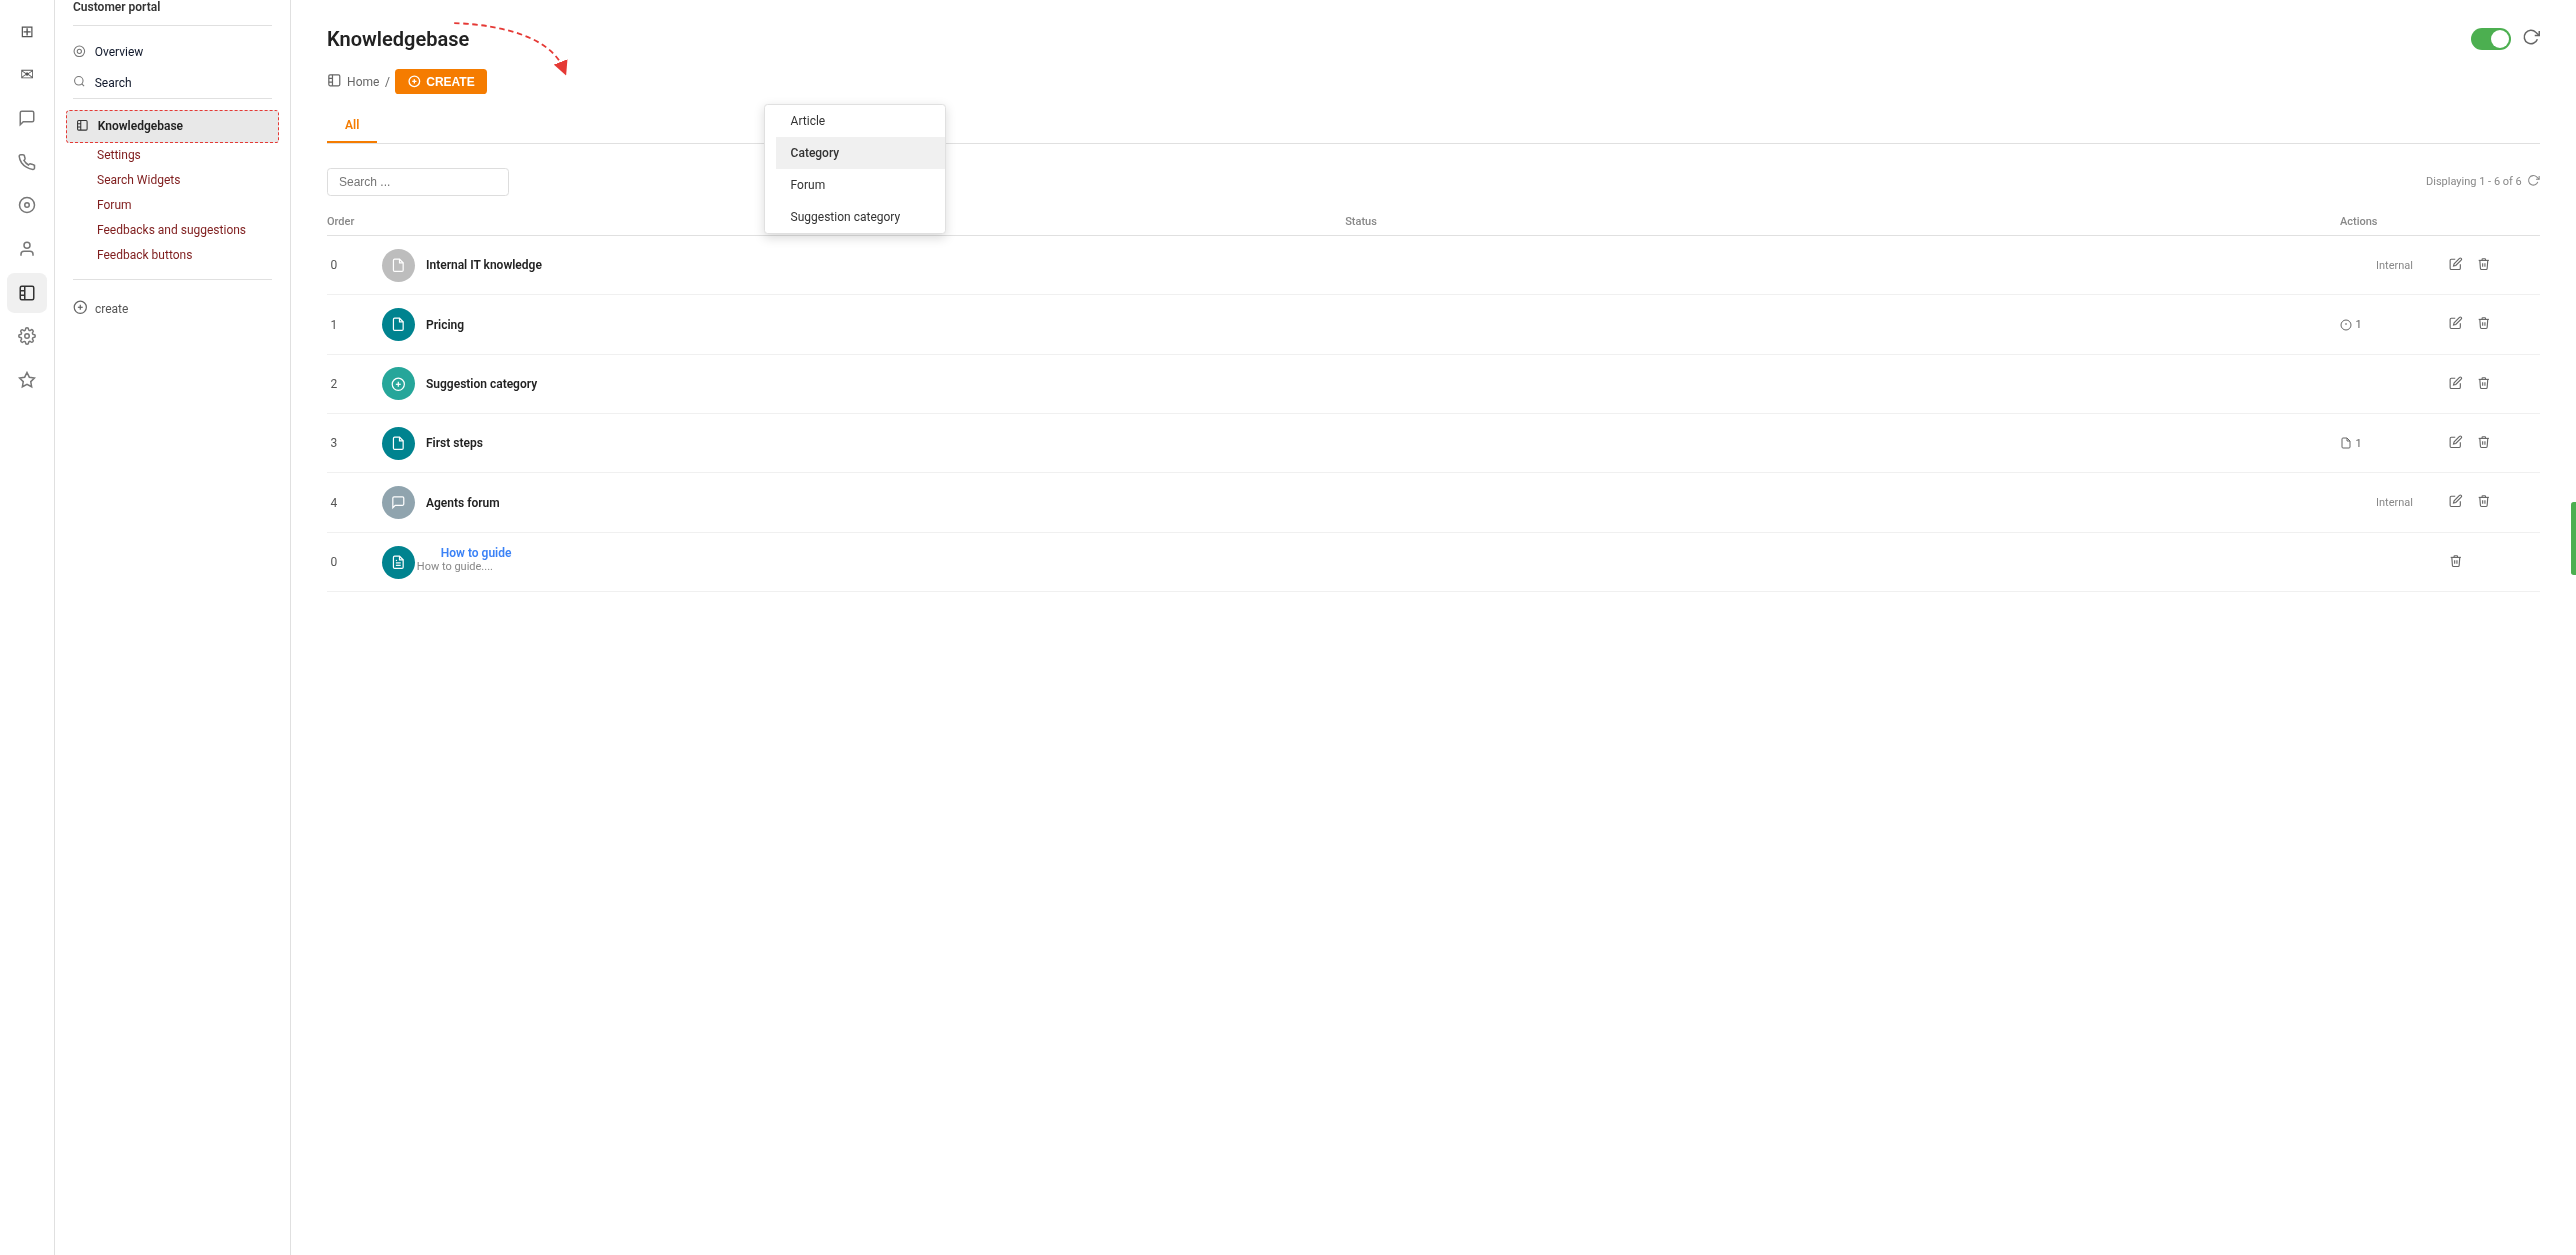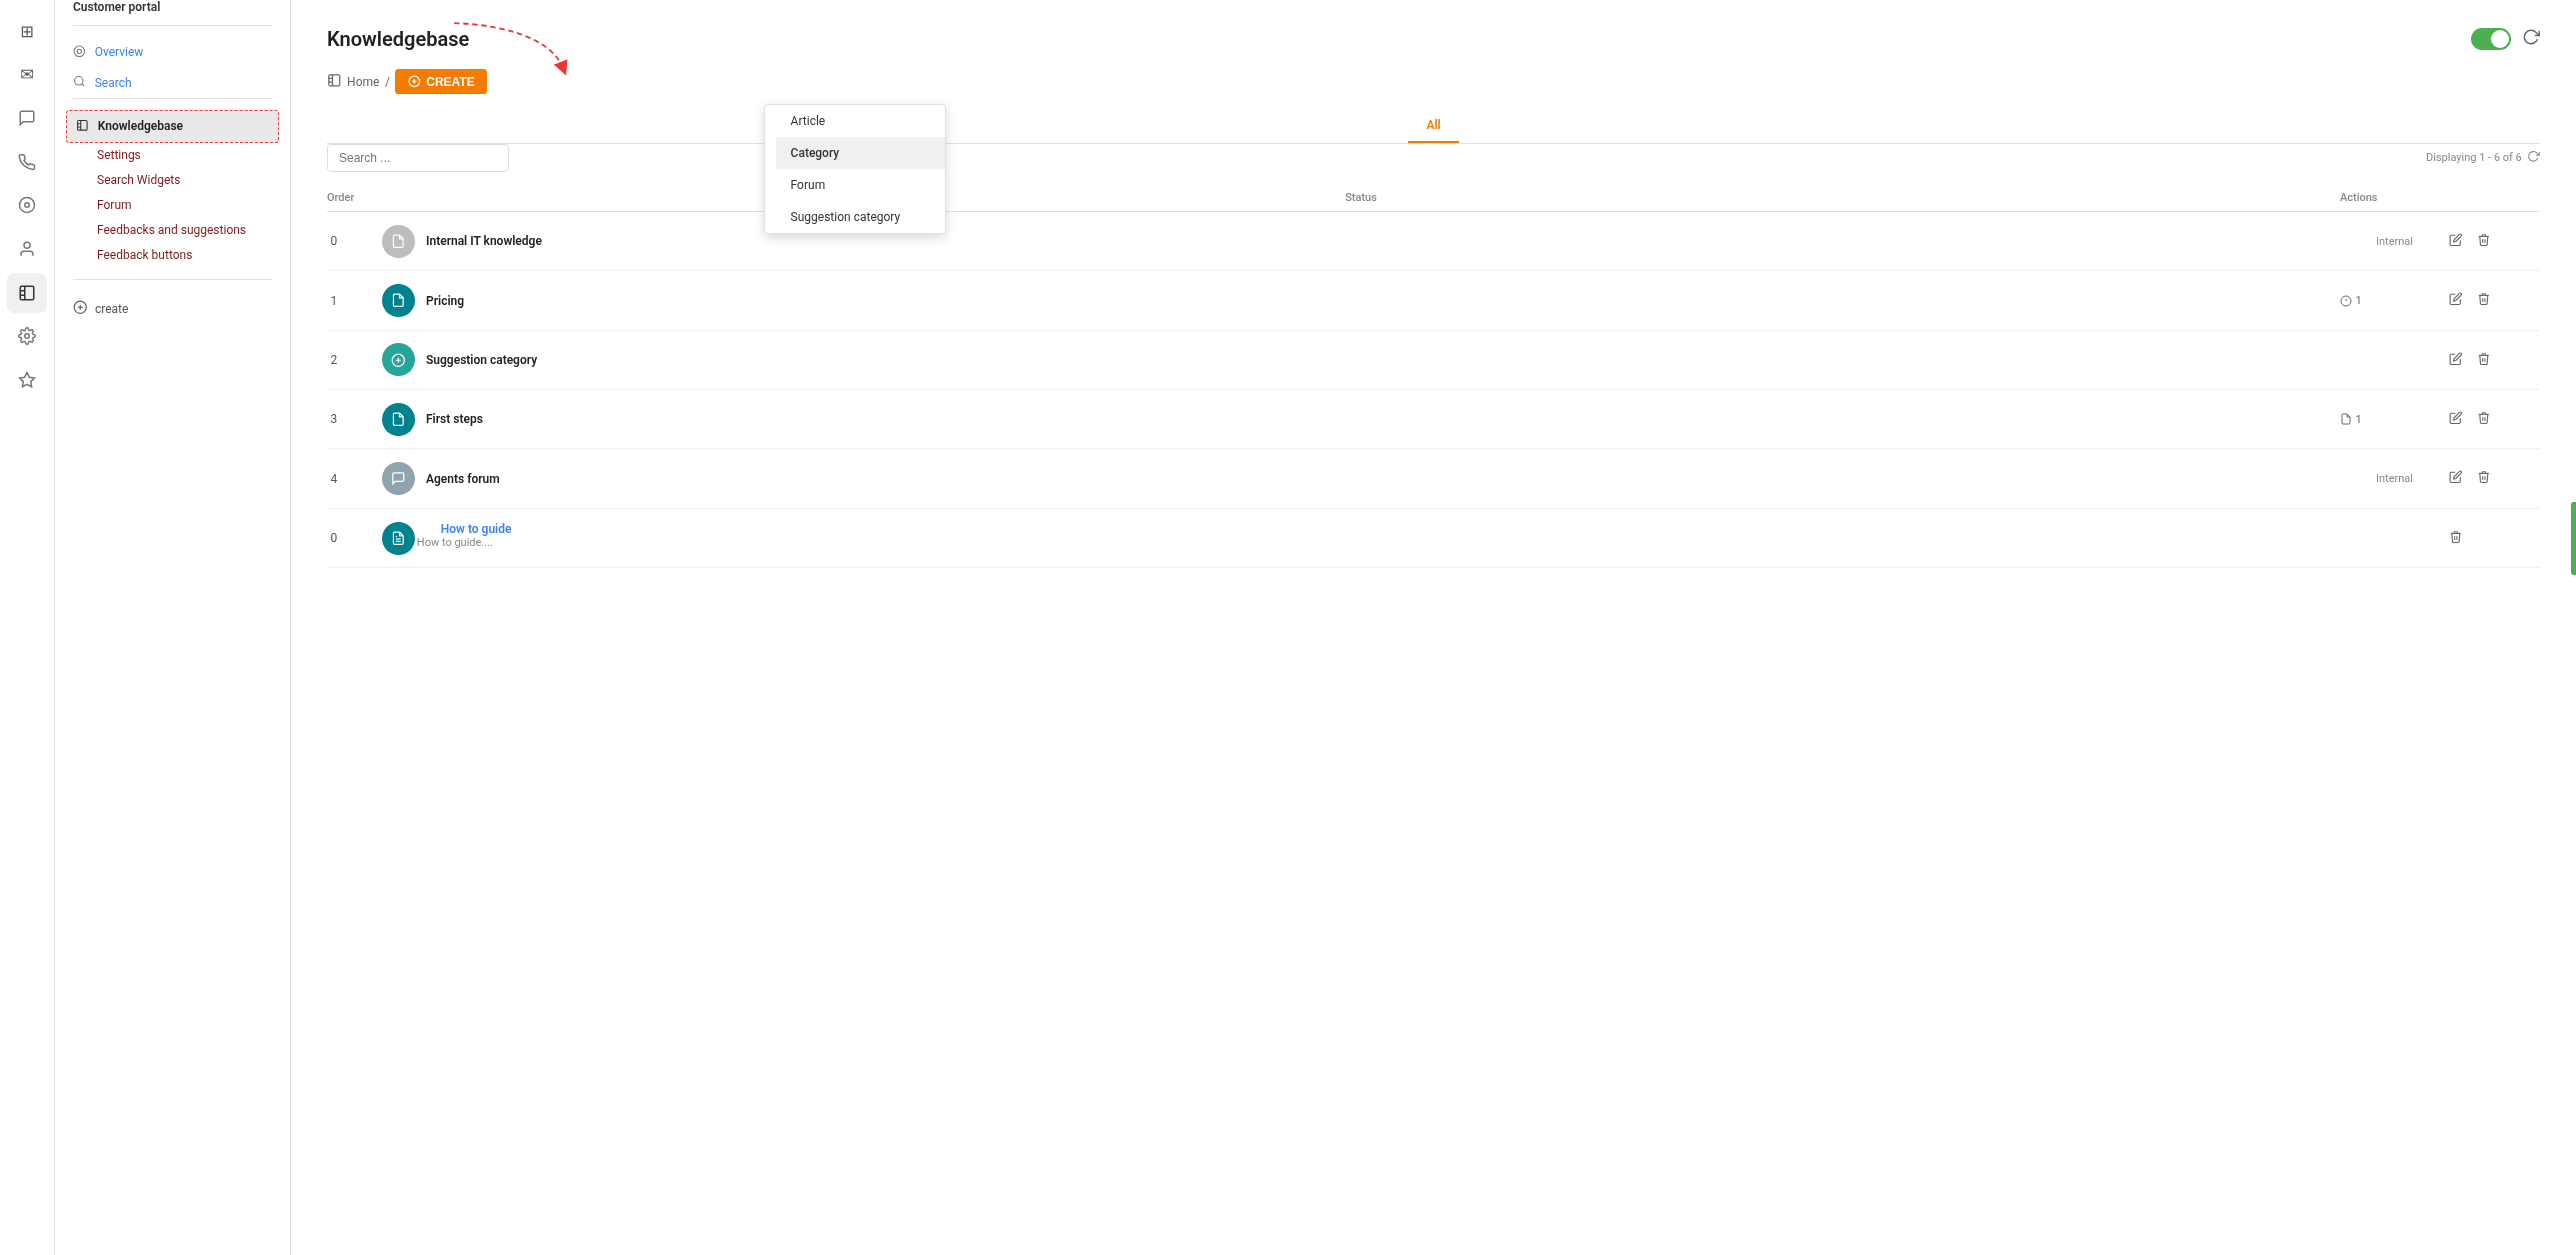--- a/index.html
+++ b/index.html
@@ -55,7 +55,7 @@
       gap: 9px;
       padding: 7.3px 18px;
       cursor: pointer;
-      color: #3b82f6;
+      color: #0f172a;
       font-size: 12px;
     }
     .nav-item.active {

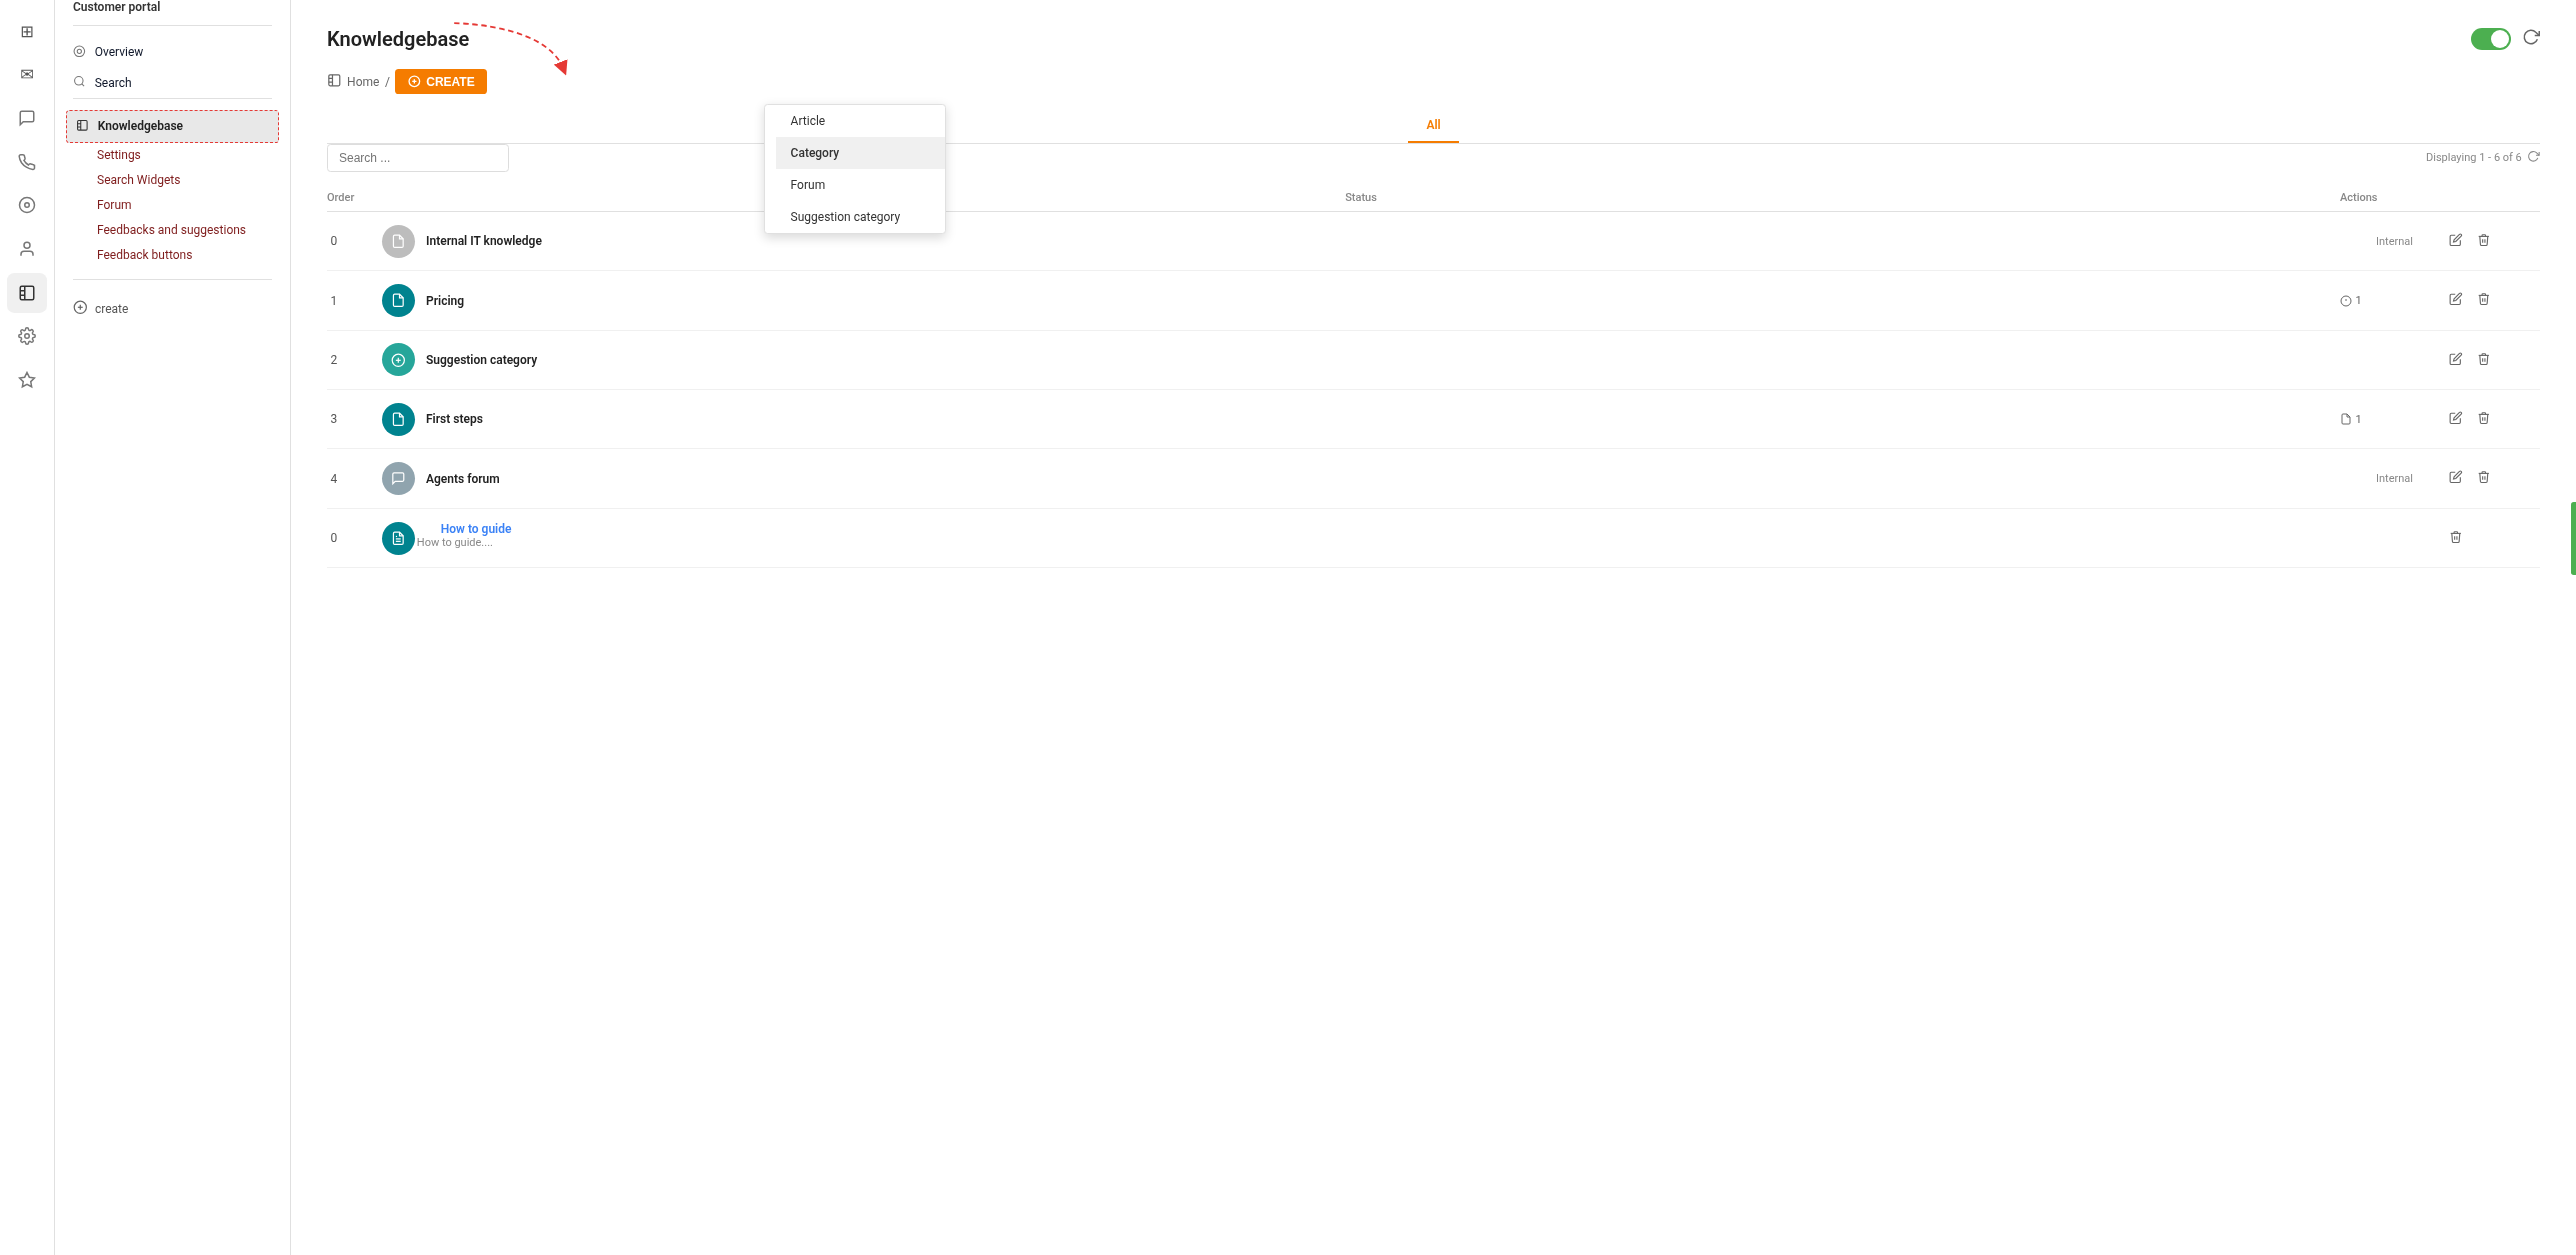--- a/index.html
+++ b/index.html
@@ -178,8 +178,7 @@
     .tabs {
       display: flex;
       border-bottom: 0.9px solid #e0e0e0;
-      margin-bottom: 0;
-      justify-content: center;
+      margin-bottom: 24px;
     }
     .tab {
       padding: 9px 18px;

